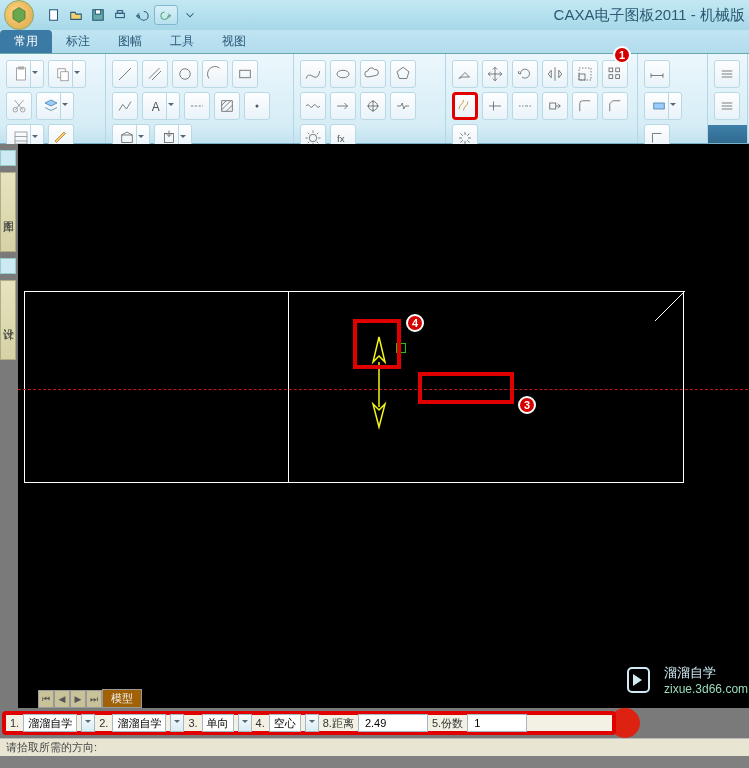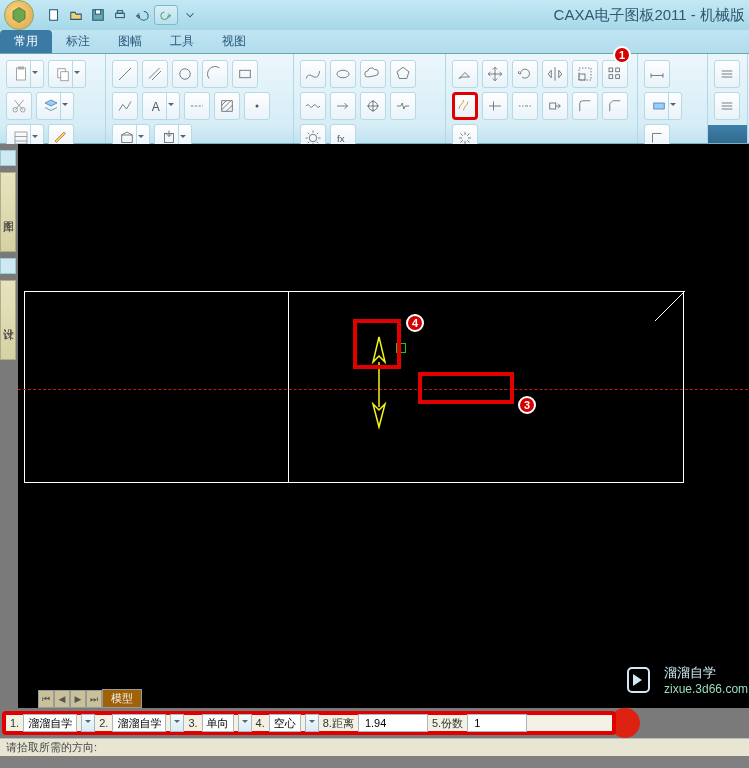--- a/index.html
+++ b/index.html
@@ -690,7 +690,7 @@
 
     <span class="num">8.距离</span>
     <div class="txt" style="width:70px">
-        <span>1.94</span>
+        <span>2.49</span>
       </div>
 
     <span class="num">5.份数</span>

